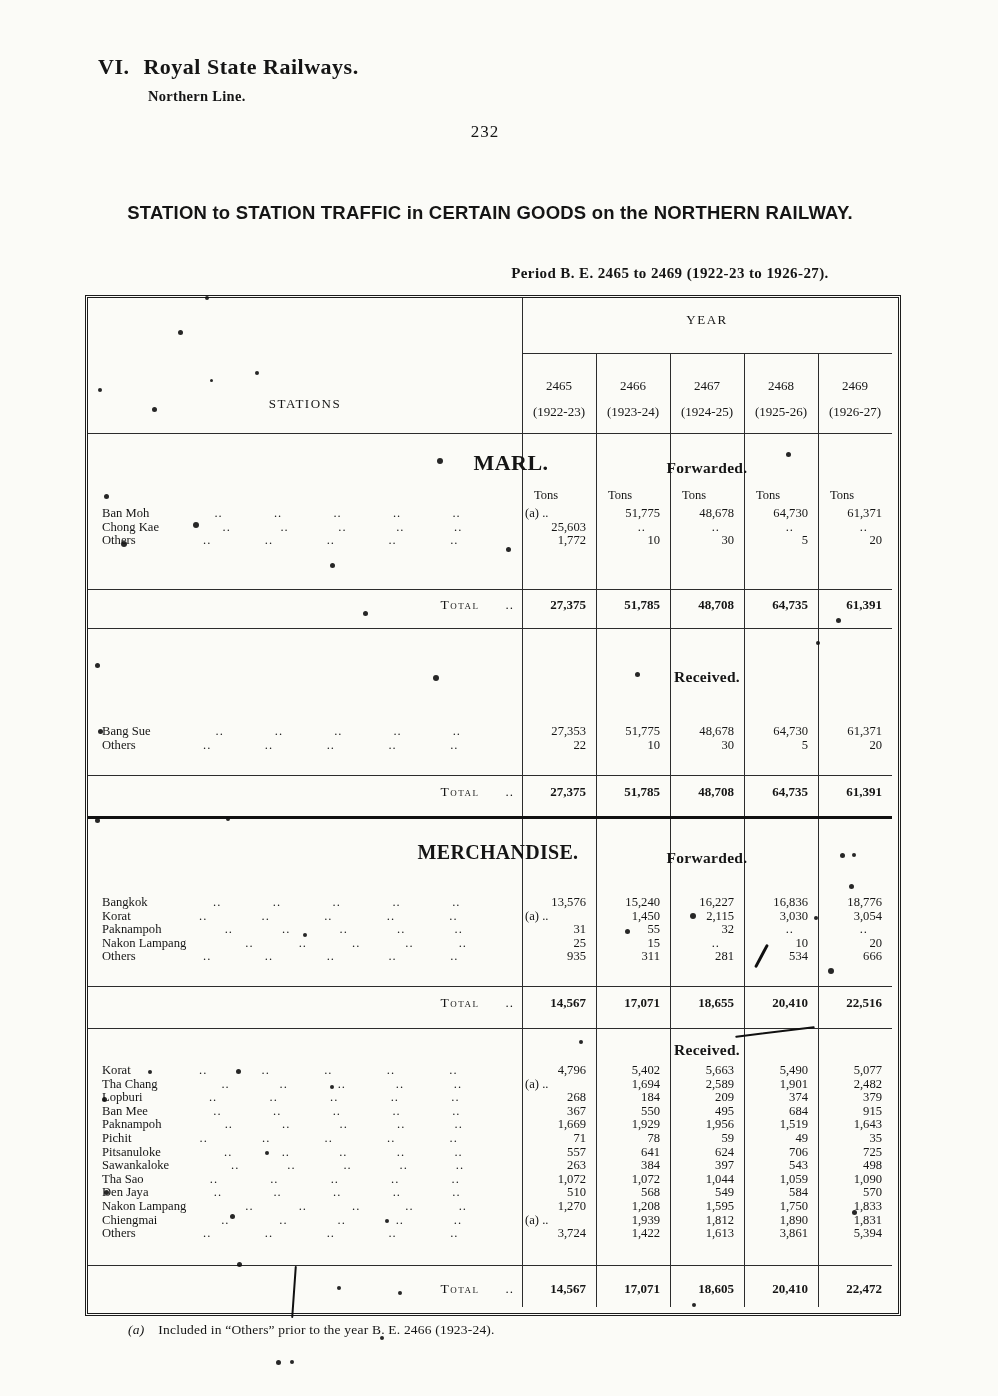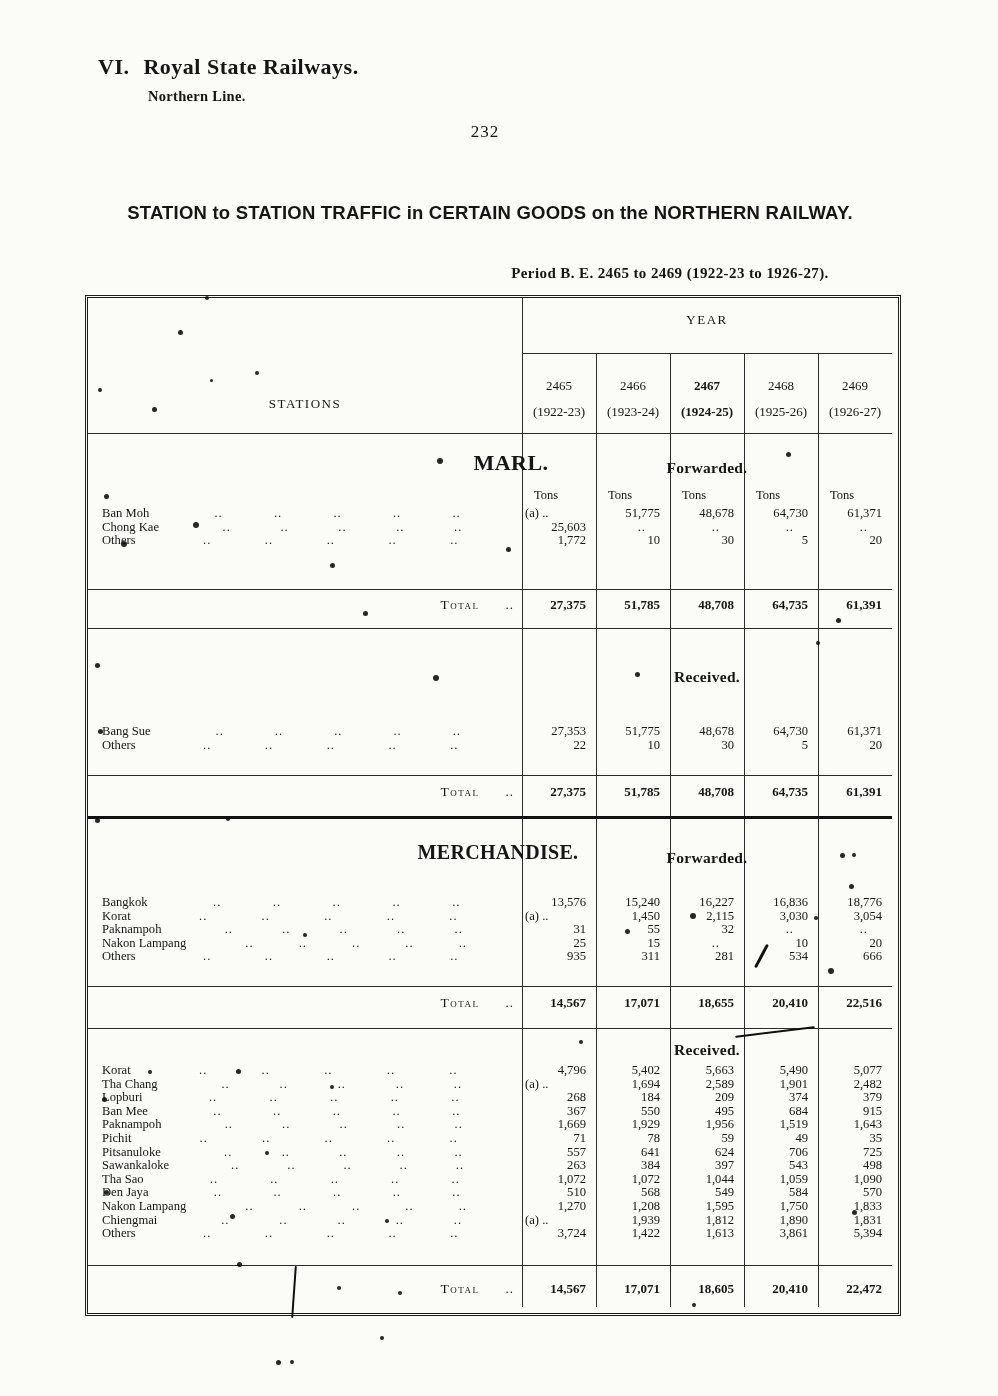--- a/index.html
+++ b/index.html
@@ -93,7 +93,7 @@
       <div>2466</div>
       <div>(1923-24)</div>
     </div>
-    <div class="yearcell" style="left:582px;font-weight:bold;">
+    <div class="yearcell" style="left:582px;">
       <div>2467</div>
       <div>(1924-25)</div>
     </div>

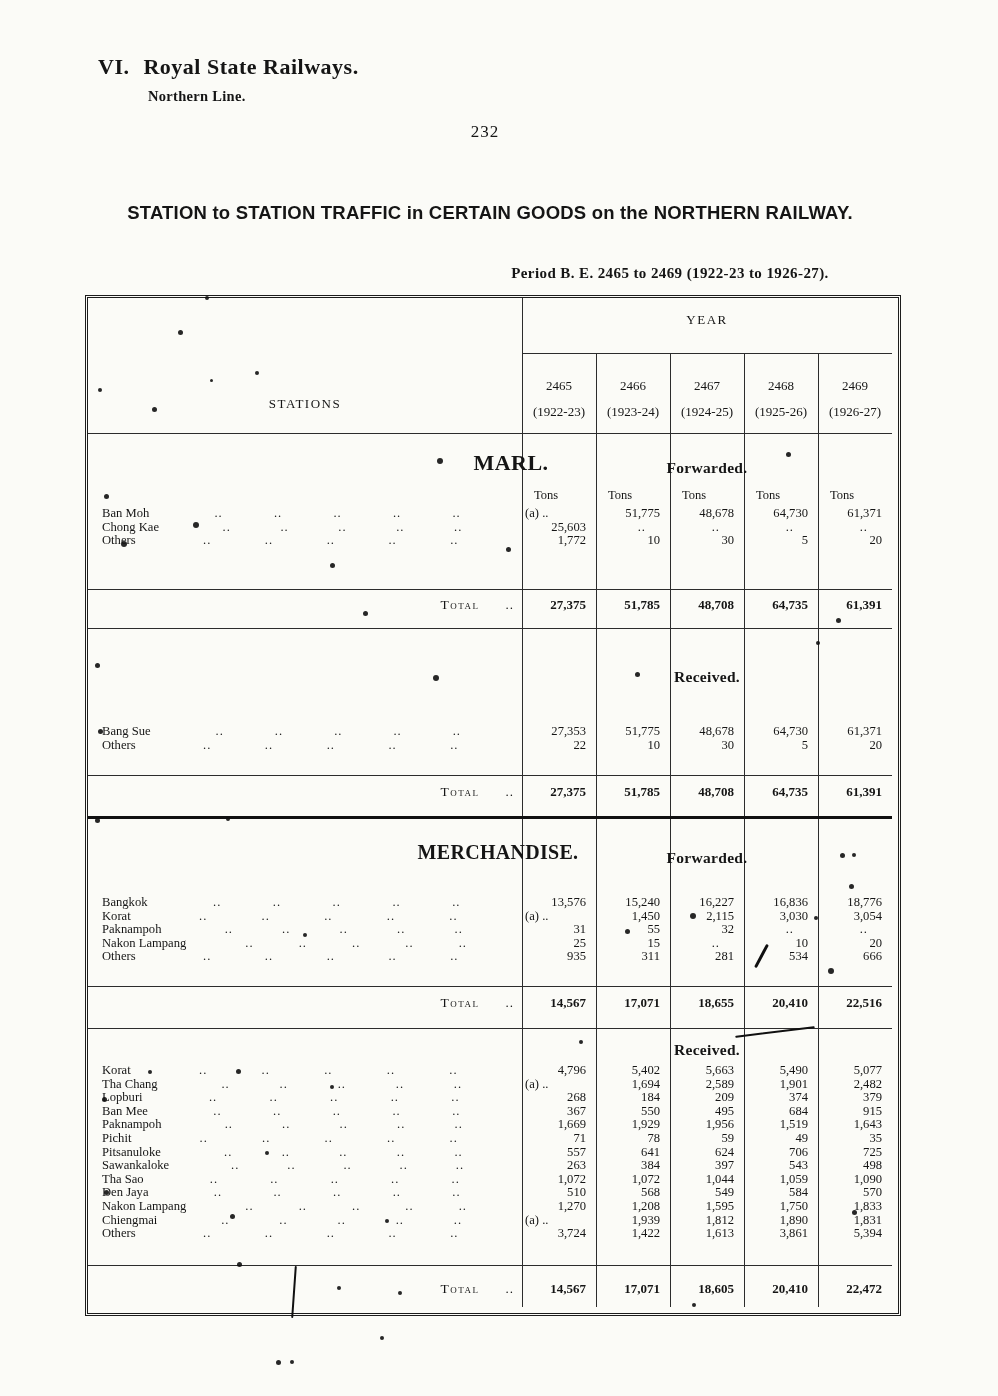--- a/index.html
+++ b/index.html
@@ -565,6 +565,9 @@
       </div>
   </div>
 
+  <div class="abs" id="footnote">
+    <span class="mk">(a)</span><span>Included in “Others” prior to the year B. E. 2466 (1923-24).</span>
+  </div>
 
   <div class="stroke" style="left:735px;top:1031px;width:80px;height:2px;transform:rotate(-7deg);"></div>
   <div class="stroke" style="left:760px;top:943px;width:3px;height:26px;transform:rotate(28deg);"></div>

